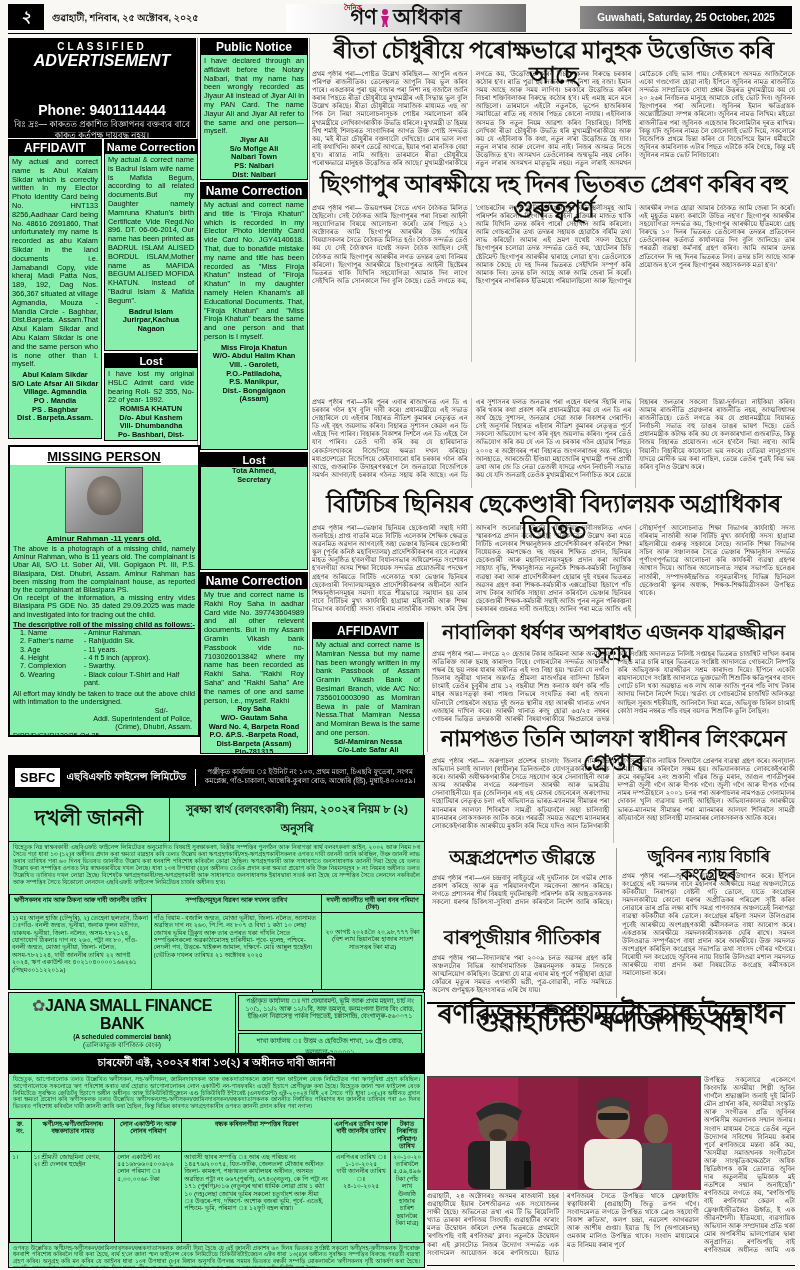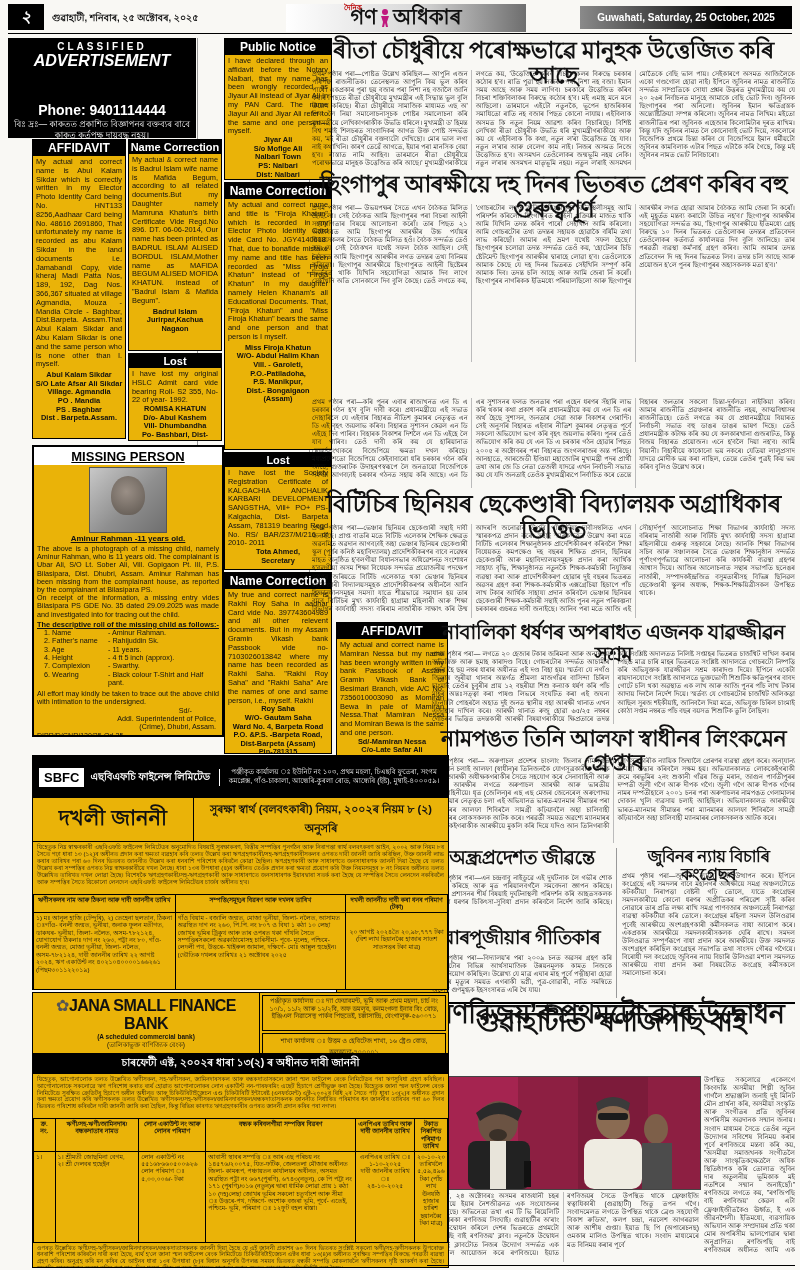--- a/index.html
+++ b/index.html
@@ -7,7 +7,7 @@
         font-family:"Liberation Sans","DejaVu Sans",sans-serif;overflow:hidden;margin:0 auto;}
   .abs{position:absolute;}
   .blackbar{background:#000;color:#fff;text-align:center;font-weight:bold;}
-  .nbox{border:1px solid #000;background:#eab308;overflow:hidden;margin-left:24px;}
+  .nbox{border:1px solid #000;background:#86efac;overflow:hidden;}
   .nhead{background:#000;color:#fff;font-weight:bold;text-align:center;font-size:11px;padding:1px 0;}
   .nhead.plain{background:#fff;color:#000;text-decoration:underline;font-size:12px;}
   .nbody{font-size:7.4px;line-height:8.8px;text-align:justify;padding:2px 3px;}

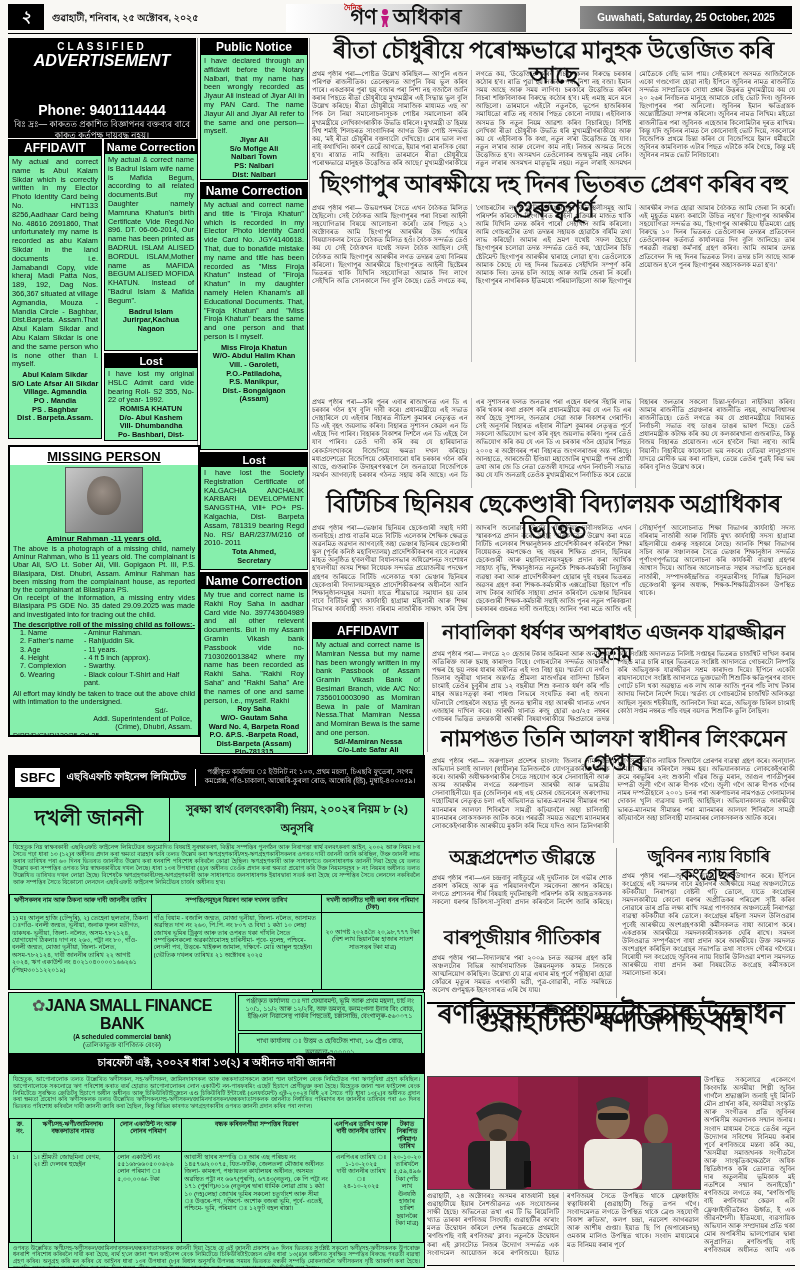--- a/index.html
+++ b/index.html
@@ -155,7 +155,6 @@
   </div>
   <div class="abs nbox" style="left:200px;top:452px;width:106px;height:116px;">
     <div class="nhead">Lost</div>
-    <div class="nbody" style="padding-bottom:0;">I have lost the Society Registration Certificate of KALGACHIA ANCHALIK KARBARI DEVELOPMENT SANGSTHA, Vill+ PO+ PS- Kalgachia, Dist- Barpeta Assam, 781319 bearing Regd No. RS/ BAR/237/M/216 of 2010- 2011</div>
     <div class="sig">Tota Ahmed,
 Secretary</div>
   </div>

